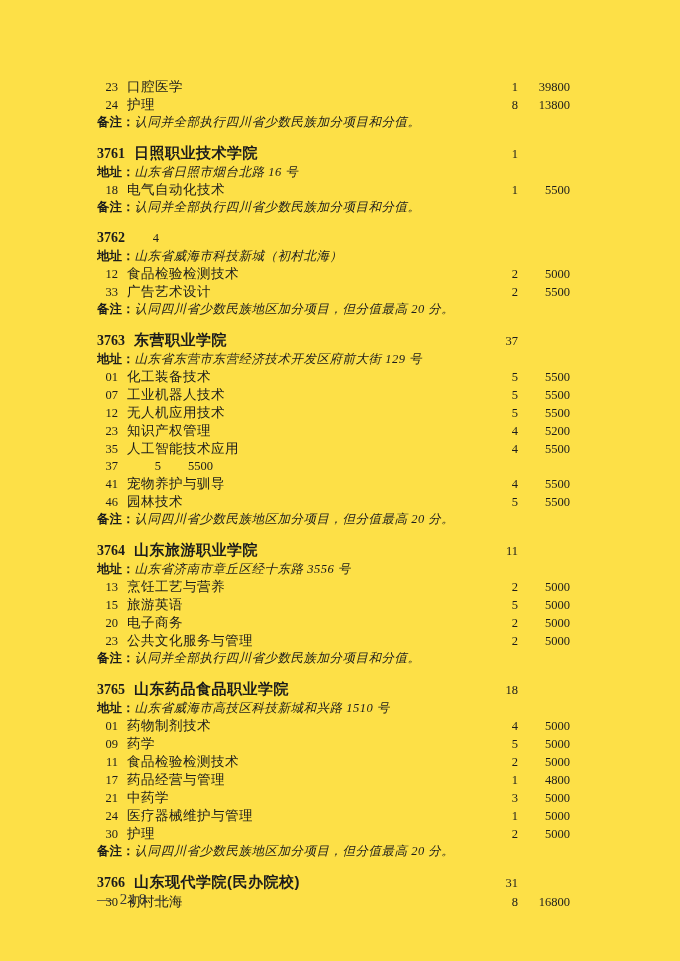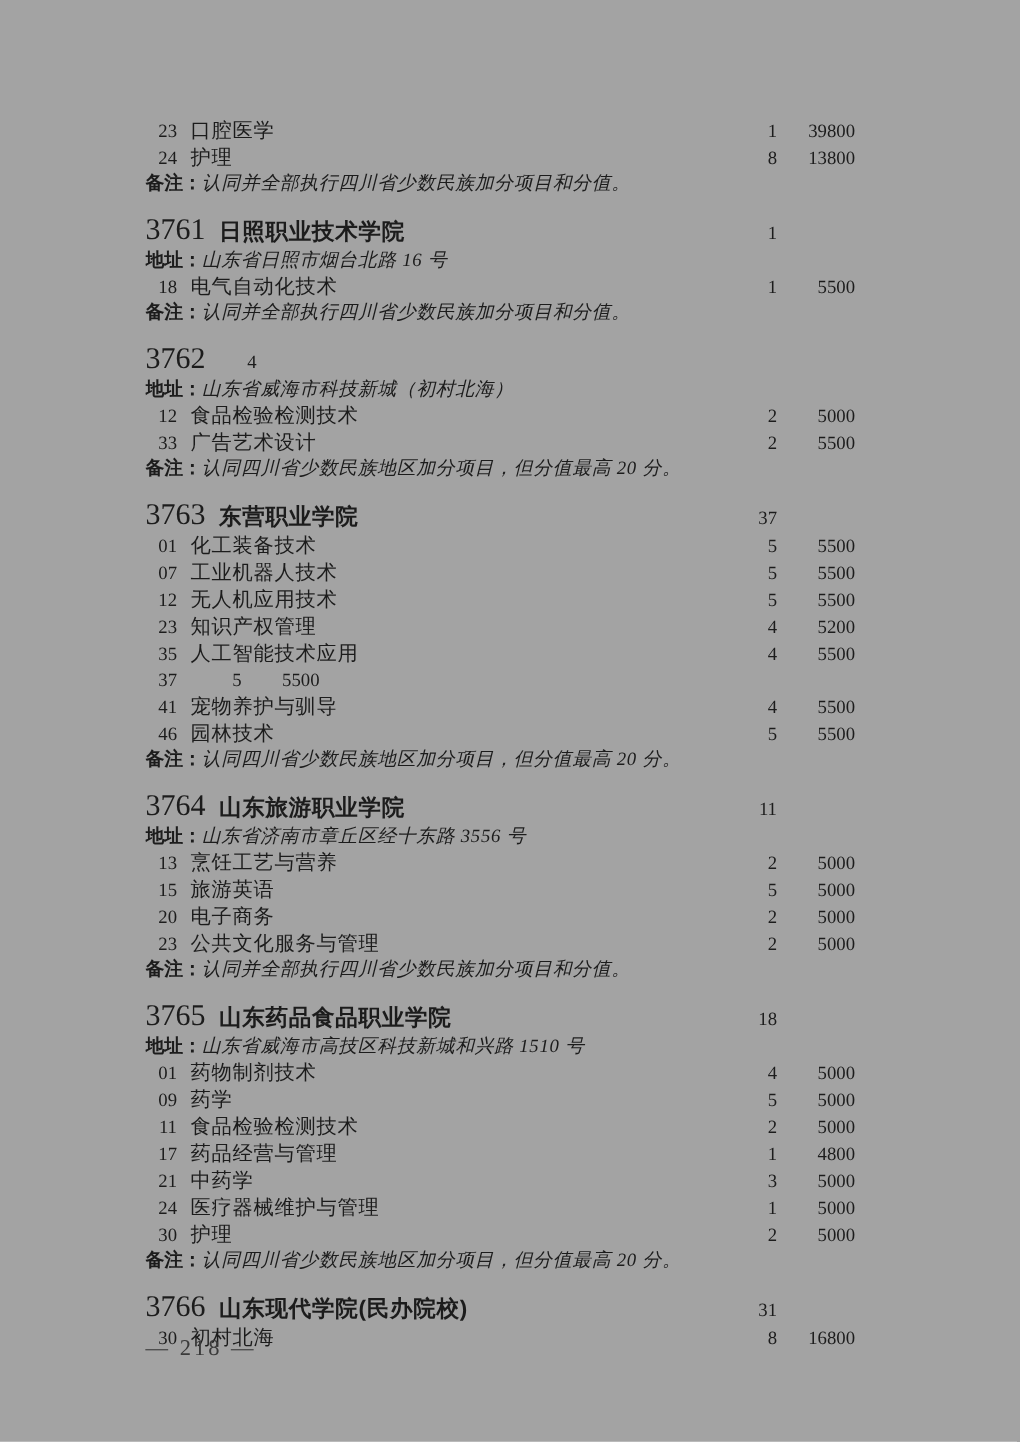--- a/index.html
+++ b/index.html
@@ -8,7 +8,7 @@
     font-family:"Liberation Serif", serif; color:#1c1c1c;
     -webkit-font-smoothing:antialiased;
   }
-  .page { position:relative; width:680px; height:961px; overflow:hidden; background:#a3a3a3; }
+  .page { position:relative; width:680px; height:961px; overflow:hidden; background:#fde047; }
   .content { position:absolute; left:97px; top:78px; width:473px; }
 
   

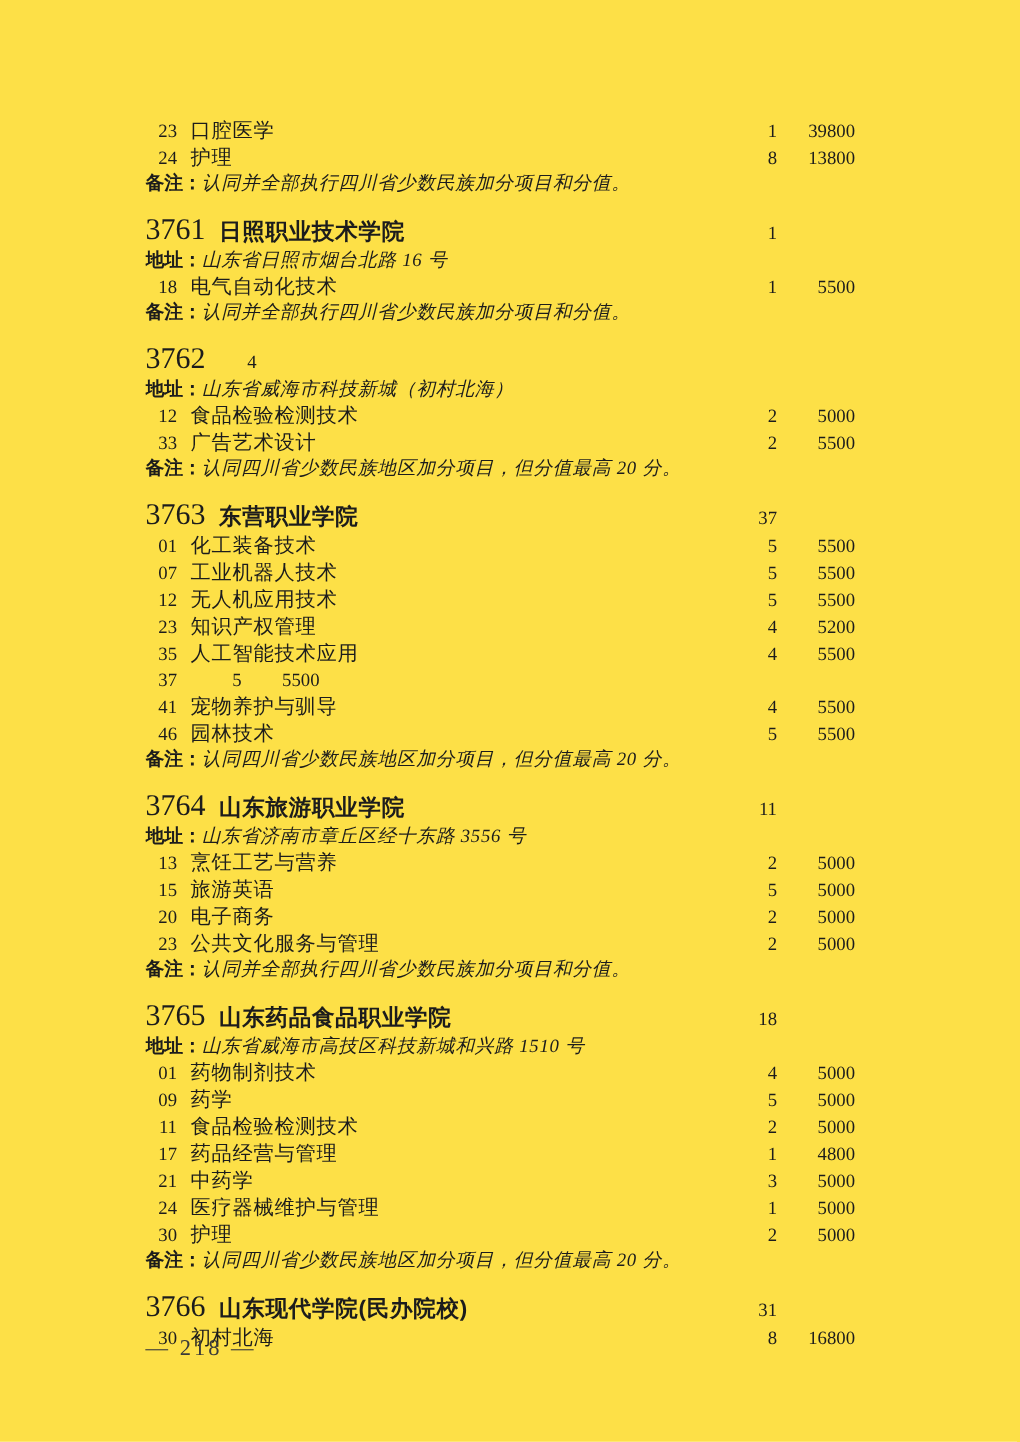--- a/index.html
+++ b/index.html
@@ -20,7 +20,7 @@
 
   
   .sec-header { display:flex; align-items:baseline; line-height:20px; margin-top:12px; }
-  .hcode { font-size:20px; font-weight:normal; flex:none; }
+  .hcode { font-size:14px; font-weight:bold; flex:none; }
   .hname { flex:1; margin-left:9px; font-size:15px; font-weight:bold;
            font-family:"Liberation Sans", sans-serif; letter-spacing:0.5px; white-space:nowrap; }
   .htotal { width:34px; text-align:right; font-size:12.5px; flex:none; }

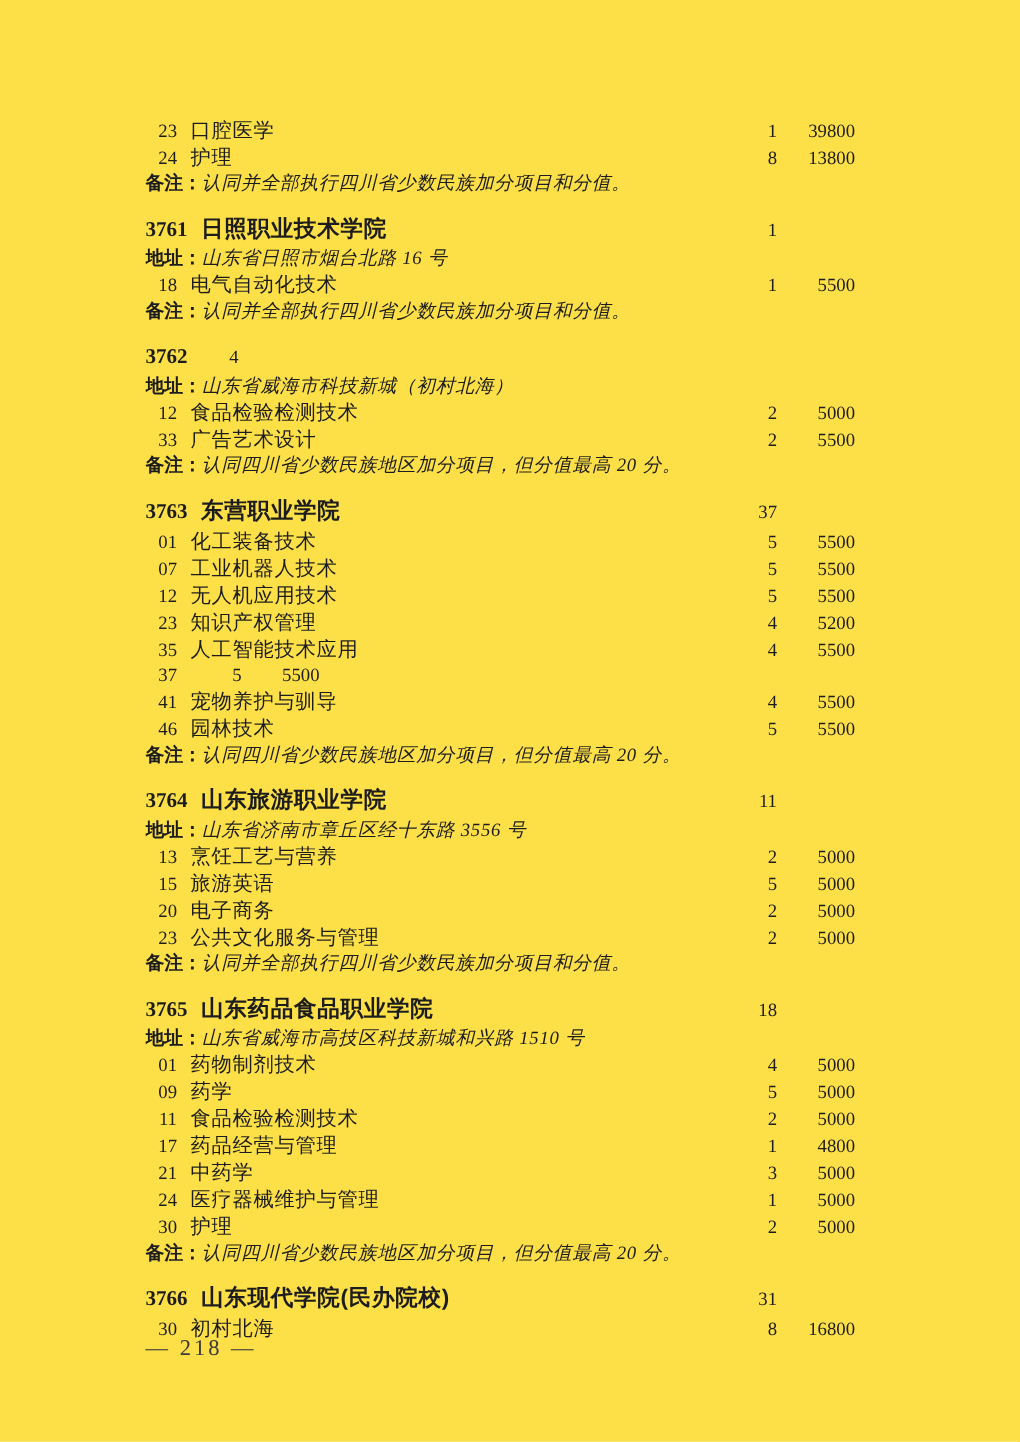--- a/index.html
+++ b/index.html
@@ -108,6 +108,7 @@
       <span class="htotal">37</span>
       <span class="hspacer"></span>
     </div>
+    <div class="info-row"><span class="info-label addr-label">地址：</span><span class="kai">山东省东营市东营经济技术开发区府前大街 129 号</span></div>
     <div class="majors">
   <div class="major-row">
     <span class="mcode">01</span>

